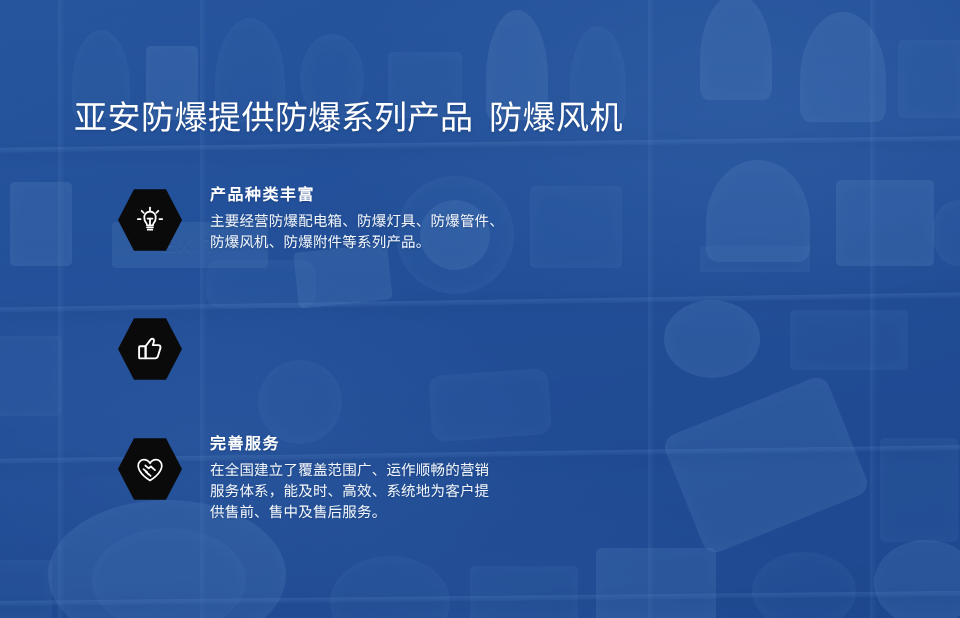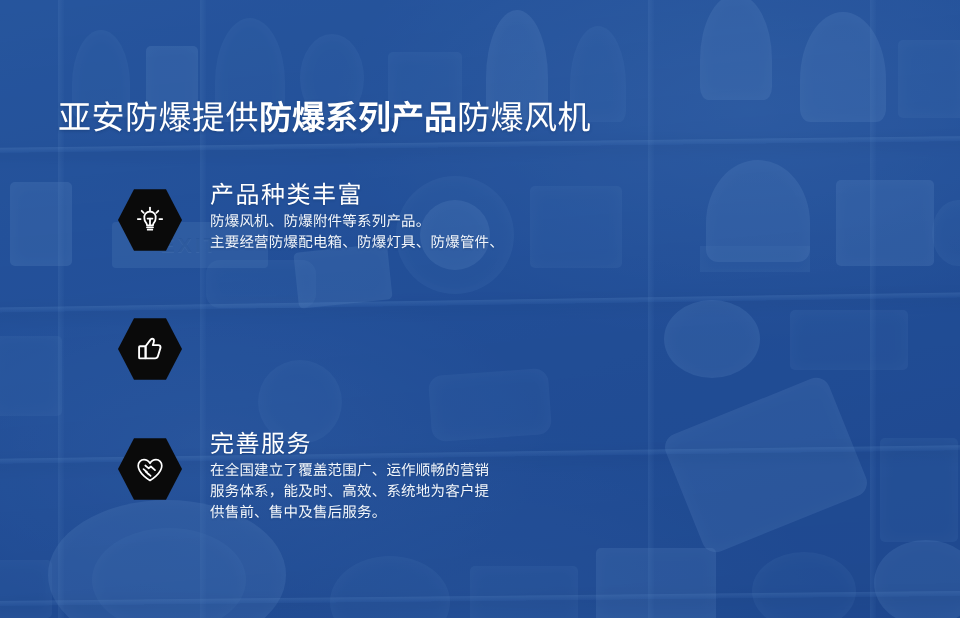--- a/index.html
+++ b/index.html
@@ -125,7 +125,7 @@
     letter-spacing: 0.5px;
     text-shadow: 0 1px 3px rgba(16,48,95,0.42);
   }
-  .headline .hl-norm   { font-weight: normal; }
+  .headline .hl-norm   { font-weight: normal; margin-left: 16px; }
   .headline .hl-strong { font-weight: bold; letter-spacing: 0px; }
 
   .features {

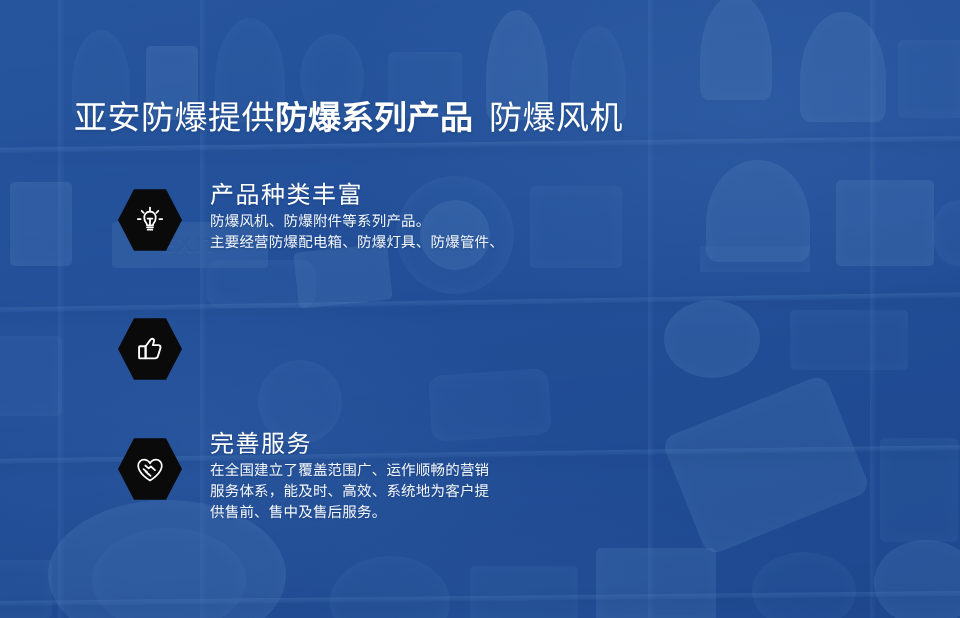--- a/index.html
+++ b/index.html
@@ -126,7 +126,7 @@
     text-shadow: 0 1px 3px rgba(16,48,95,0.42);
   }
   .headline .hl-norm   { font-weight: normal; margin-left: 16px; }
-  .headline .hl-strong { font-weight: bold; letter-spacing: 0px; }
+  .headline .hl-strong { font-weight: normal; letter-spacing: 0px; }
 
   .features {
     position: absolute;

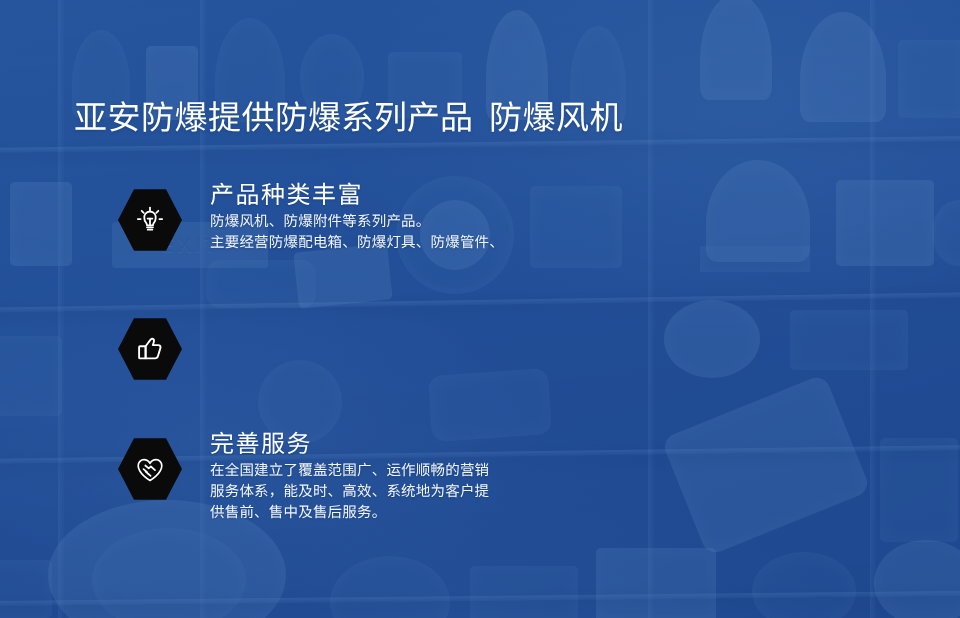--- a/index.html
+++ b/index.html
@@ -164,10 +164,10 @@
     padding-top: 0px;
   }
   .ftitle {
-    font-size: 24px;
+    font-size: 16px;
     line-height: 26px;
     color: #ffffff;
-    font-weight: normal;
+    font-weight: bold;
     margin: 0 0 3px 0;
     letter-spacing: 1.5px;
     text-shadow: 0 1px 2px rgba(16,48,95,0.40);

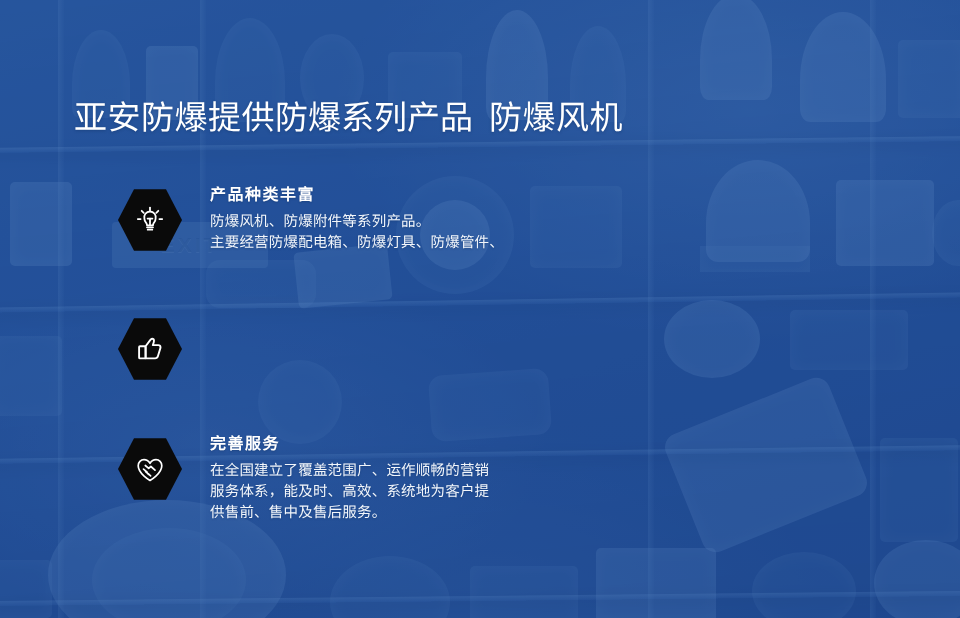--- a/index.html
+++ b/index.html
@@ -277,8 +277,8 @@
         <div class="ftext">
           <h3 class="ftitle">产品种类丰富</h3>
           <p class="fdesc">
+            <span>主要经营防爆配电箱、防爆灯具、防爆管件、</span>
             <span>防爆风机、防爆附件等系列产品。</span>
-            <span>主要经营防爆配电箱、防爆灯具、防爆管件、</span>
           </p>
         </div>
       </div>

